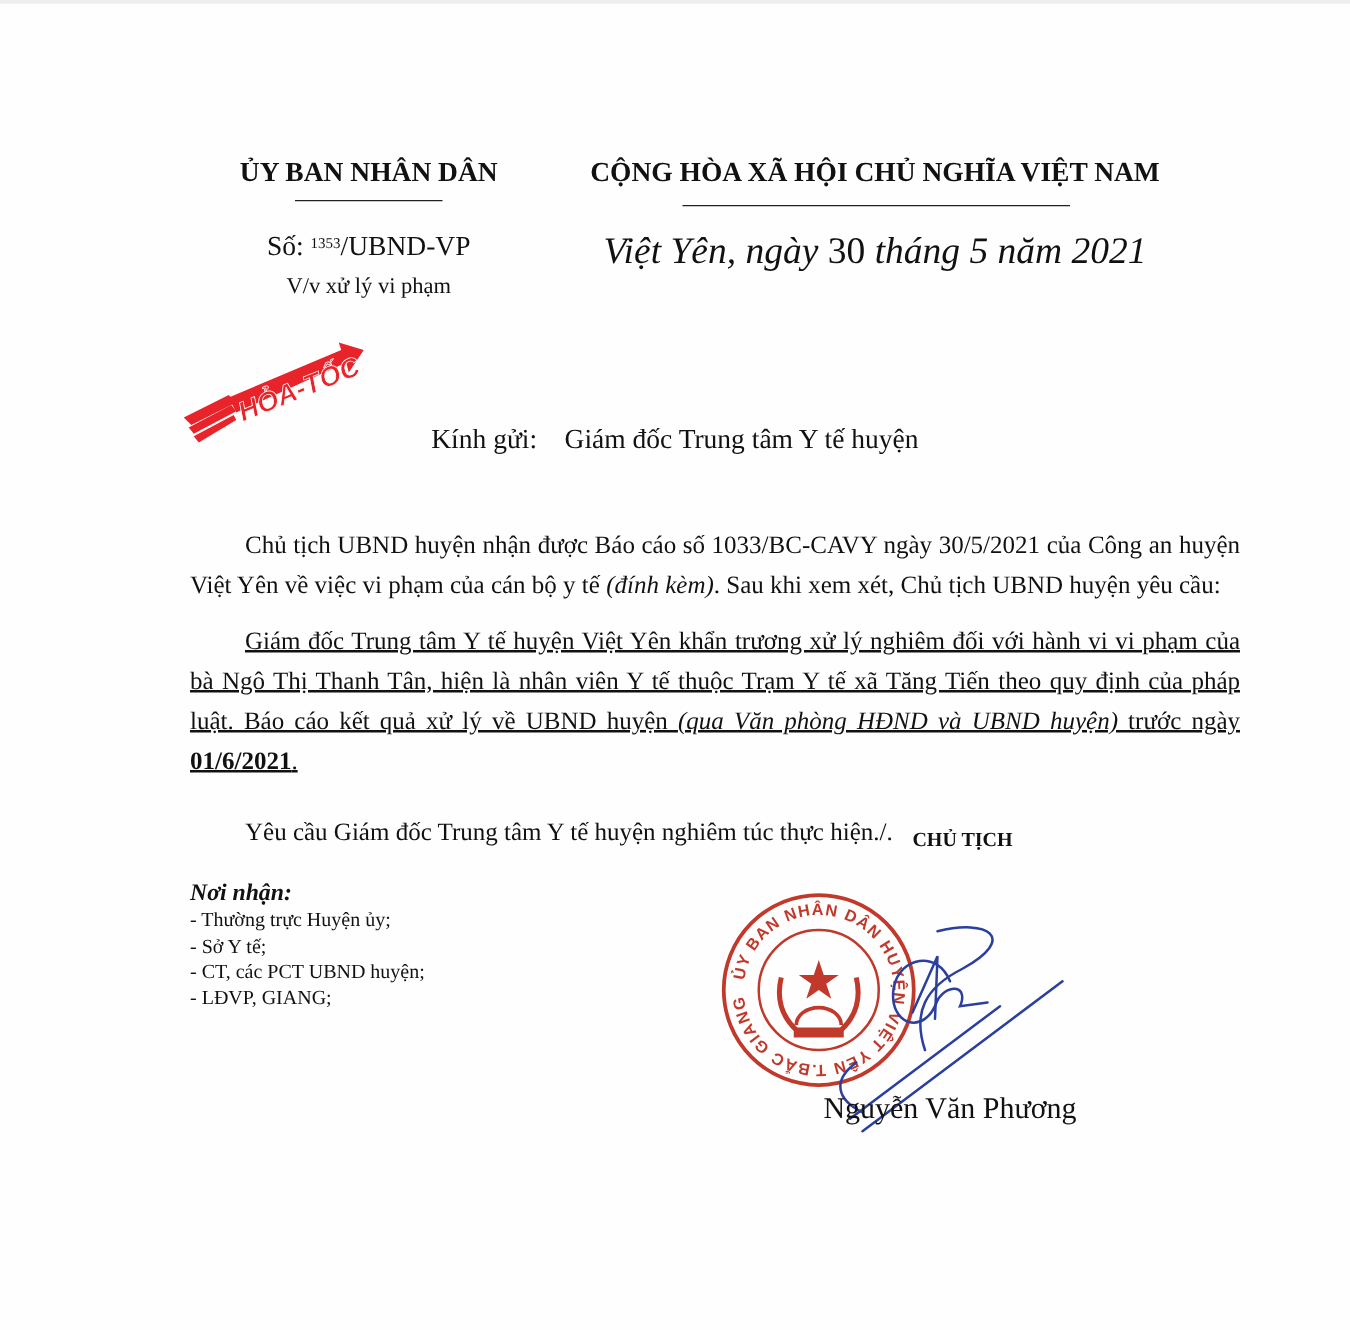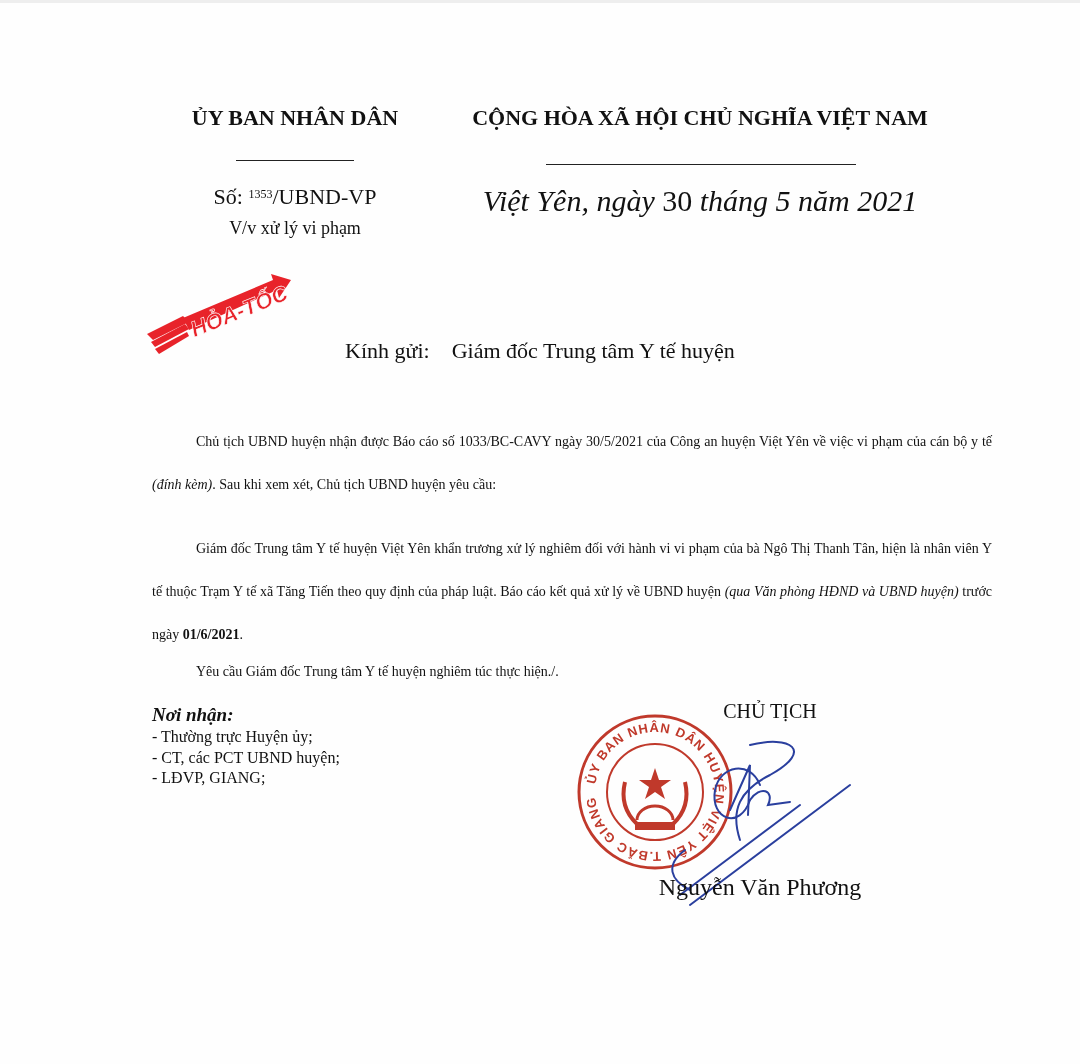--- a/index.html
+++ b/index.html
@@ -9,7 +9,7 @@
   }
   .topstrip { position:absolute; left:0; top:0; width:1080px; height:3px; background:#eeeeee; }
   .abs { position:absolute; }
-  .bold { font-weight:bold; }
+  .bold { font-weight:bold;margin-top:20px; }
   .center { text-align:center; }
   .hdr-left { left:150px; top:104px; width:290px; font-size:22px; line-height:27px; }
   .hdr-right { left:440px; top:104px; width:520px; font-size:22px; line-height:27px; }

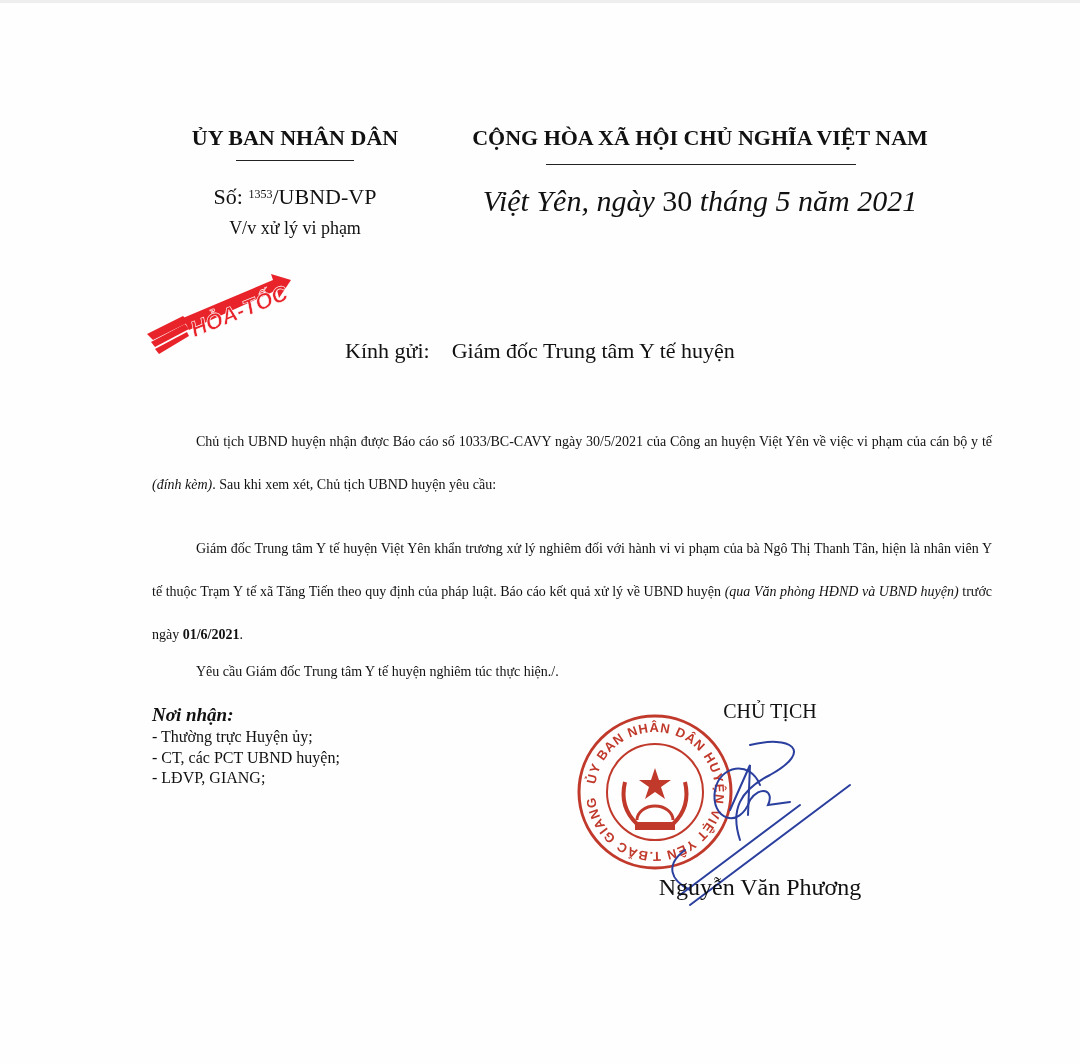--- a/index.html
+++ b/index.html
@@ -22,7 +22,7 @@
   .date .d { font-style:normal; }
   .hoatoc { left:145px; top:272px; width:150px; height:85px; }
   .kinhgui { left:345px; top:338px; font-size:22px; white-space:pre; }
-  .body { left:152px; width:840px; font-size:14px; line-height:43px; text-align:justify; }
+  .body { left:152px; width:840px; font-size:20px; line-height:32px; text-align:justify; }
   .p1 { top:420px; }
   .p2 { top:527px; }
   .p3 { top:650px; }

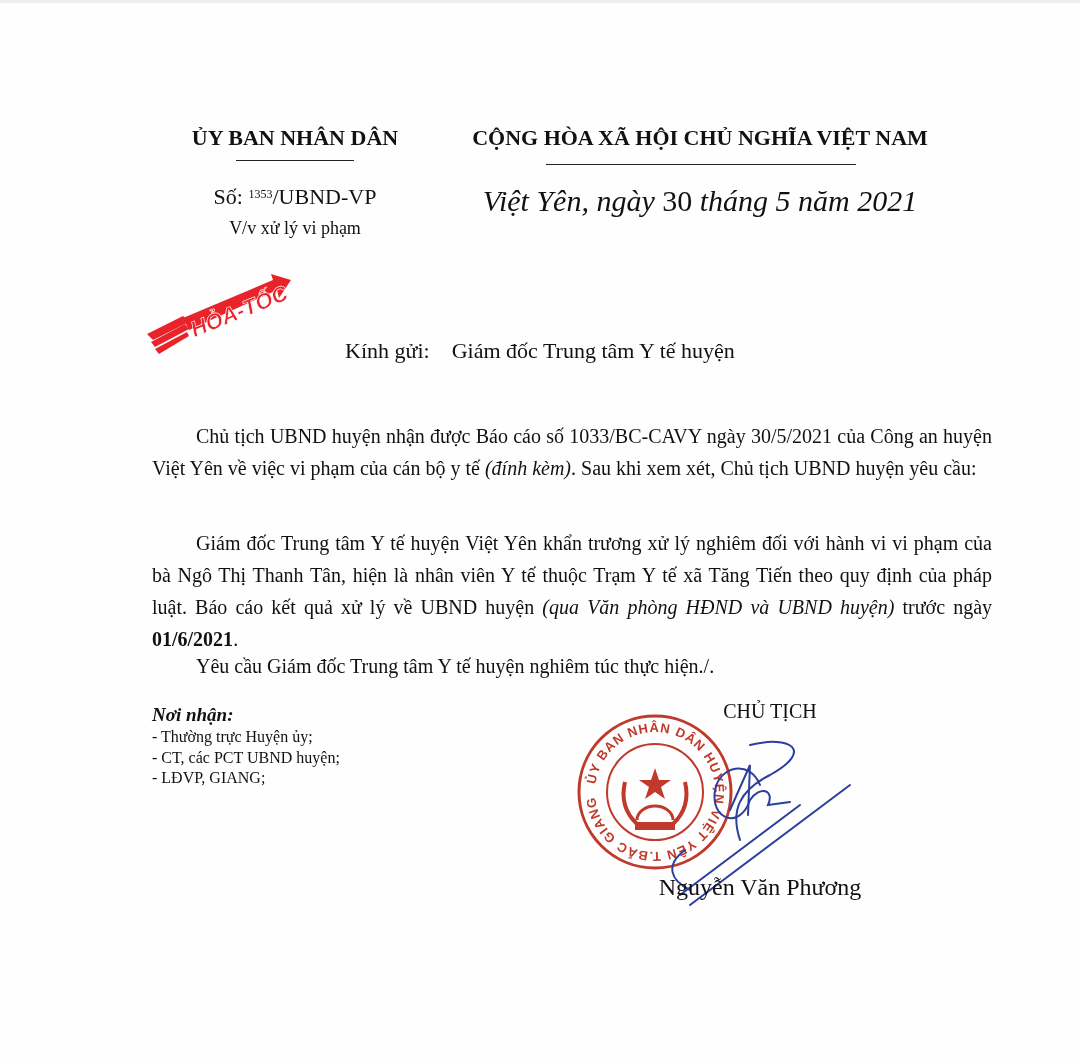--- a/index.html
+++ b/index.html
@@ -24,7 +24,7 @@
   .kinhgui { left:345px; top:338px; font-size:22px; white-space:pre; }
   .body { left:152px; width:840px; font-size:20px; line-height:32px; text-align:justify; }
   .p1 { top:420px; }
-  .p2 { top:527px; }
+  .p2 { top:497px;text-decoration:underline; }
   .p3 { top:650px; }
   .indent { text-indent:44px; }
   .noi { left:152px; top:703px; width:300px; font-size:16px; line-height:20.5px; }

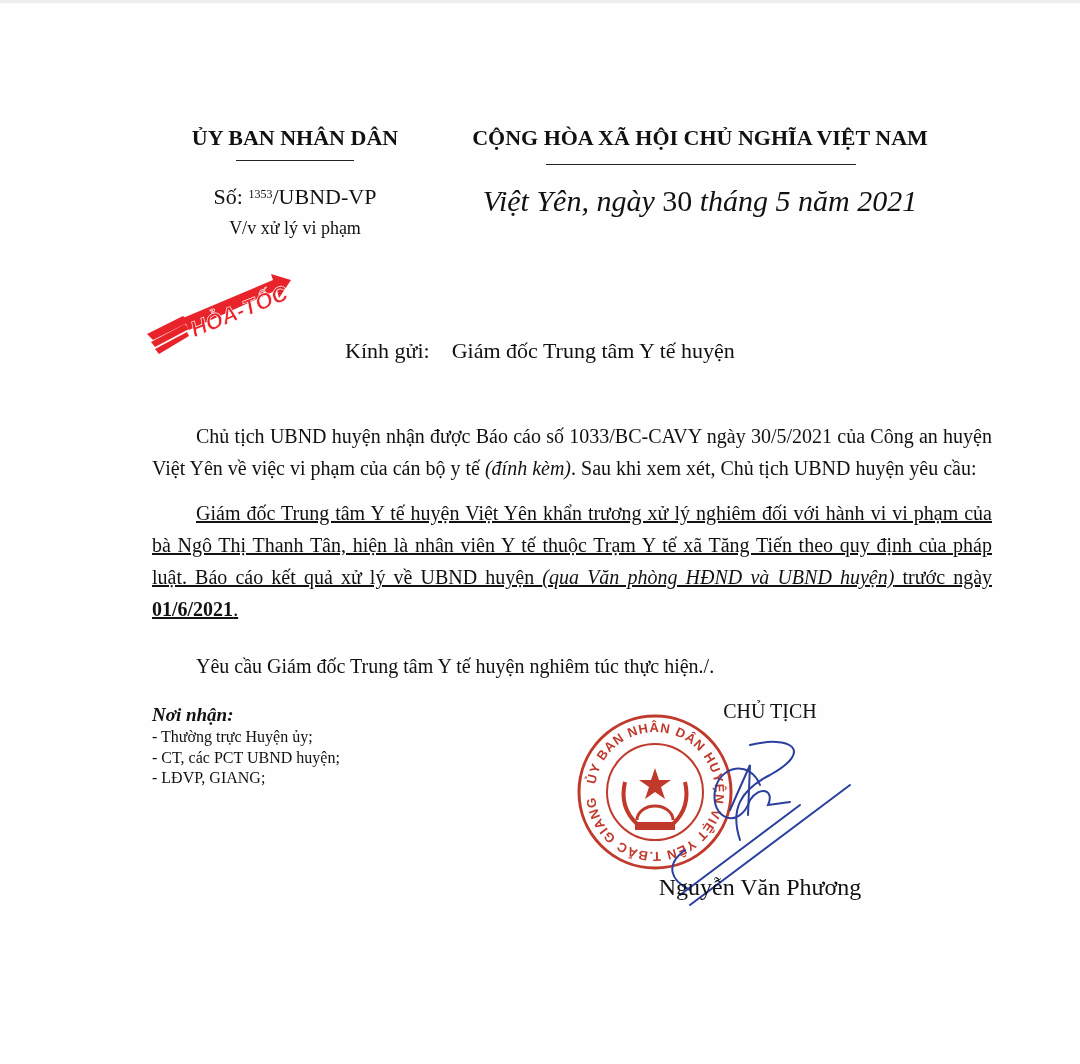--- a/index.html
+++ b/index.html
@@ -29,7 +29,7 @@
   .indent { text-indent:44px; }
   .noi { left:152px; top:703px; width:300px; font-size:16px; line-height:20.5px; }
   .noi .title { font-size:19px; font-weight:bold; font-style:italic; line-height:24px; }
-  .chutich { left:660px; top:700px; width:220px; font-size:20px; font-weight:normal; text-align:center; }
+  .chutich { left:660px; top:664px; width:220px; font-size:16px; font-weight:bold; text-align:center; }
   .seal { left:575px; top:712px; width:160px; height:160px; }
   .sig { left:600px; top:730px; width:300px; height:180px; }
   .name { left:640px; top:874px; width:240px; font-size:24px; font-weight:normal; text-align:center; }

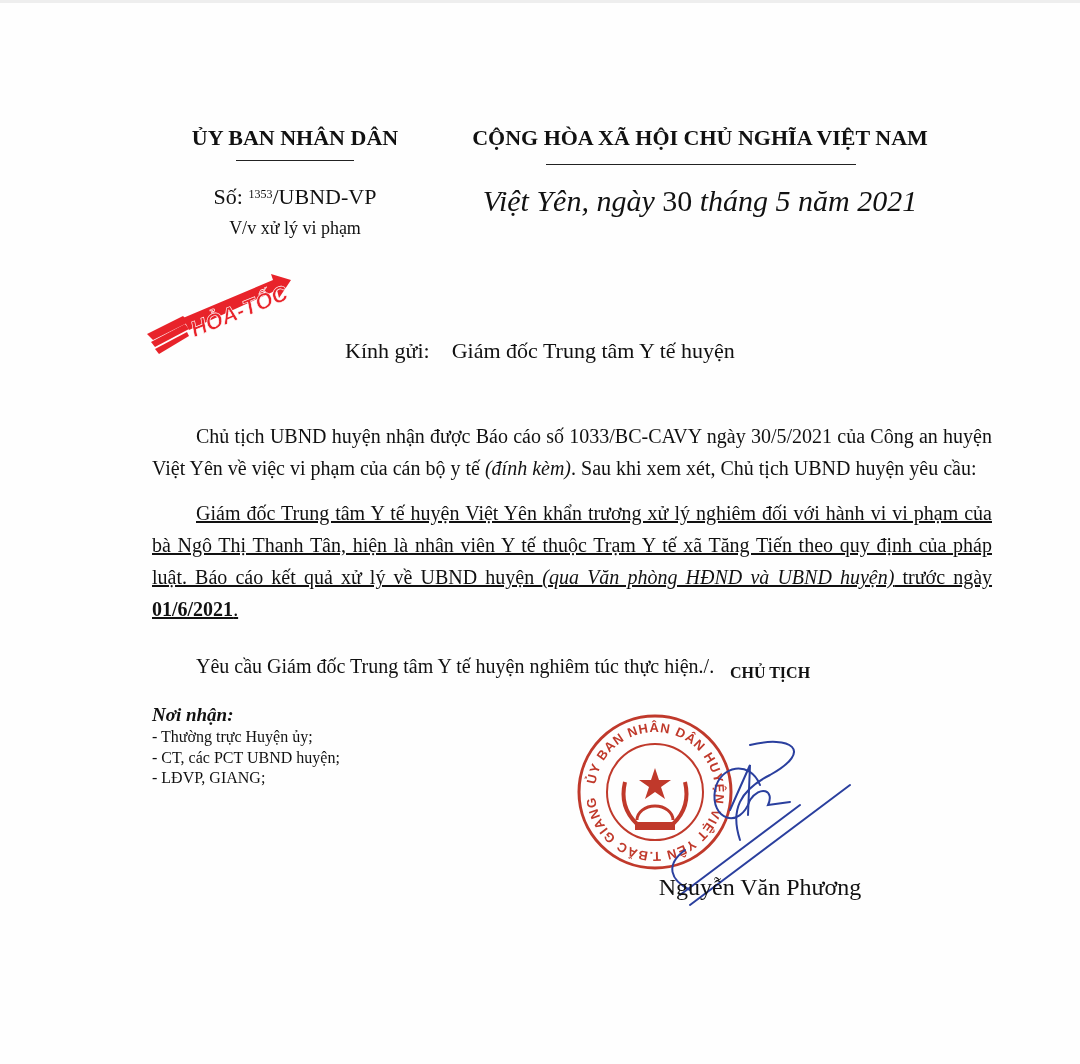--- a/index.html
+++ b/index.html
@@ -83,6 +83,7 @@
 <div class="abs noi">
   <div class="title">Nơi nhận:</div>
   <div>- Thường trực Huyện ủy;</div>
+  <div>- Sở Y tế;</div>
   <div>- CT, các PCT UBND huyện;</div>
   <div>- LĐVP, GIANG;</div>
 </div>

